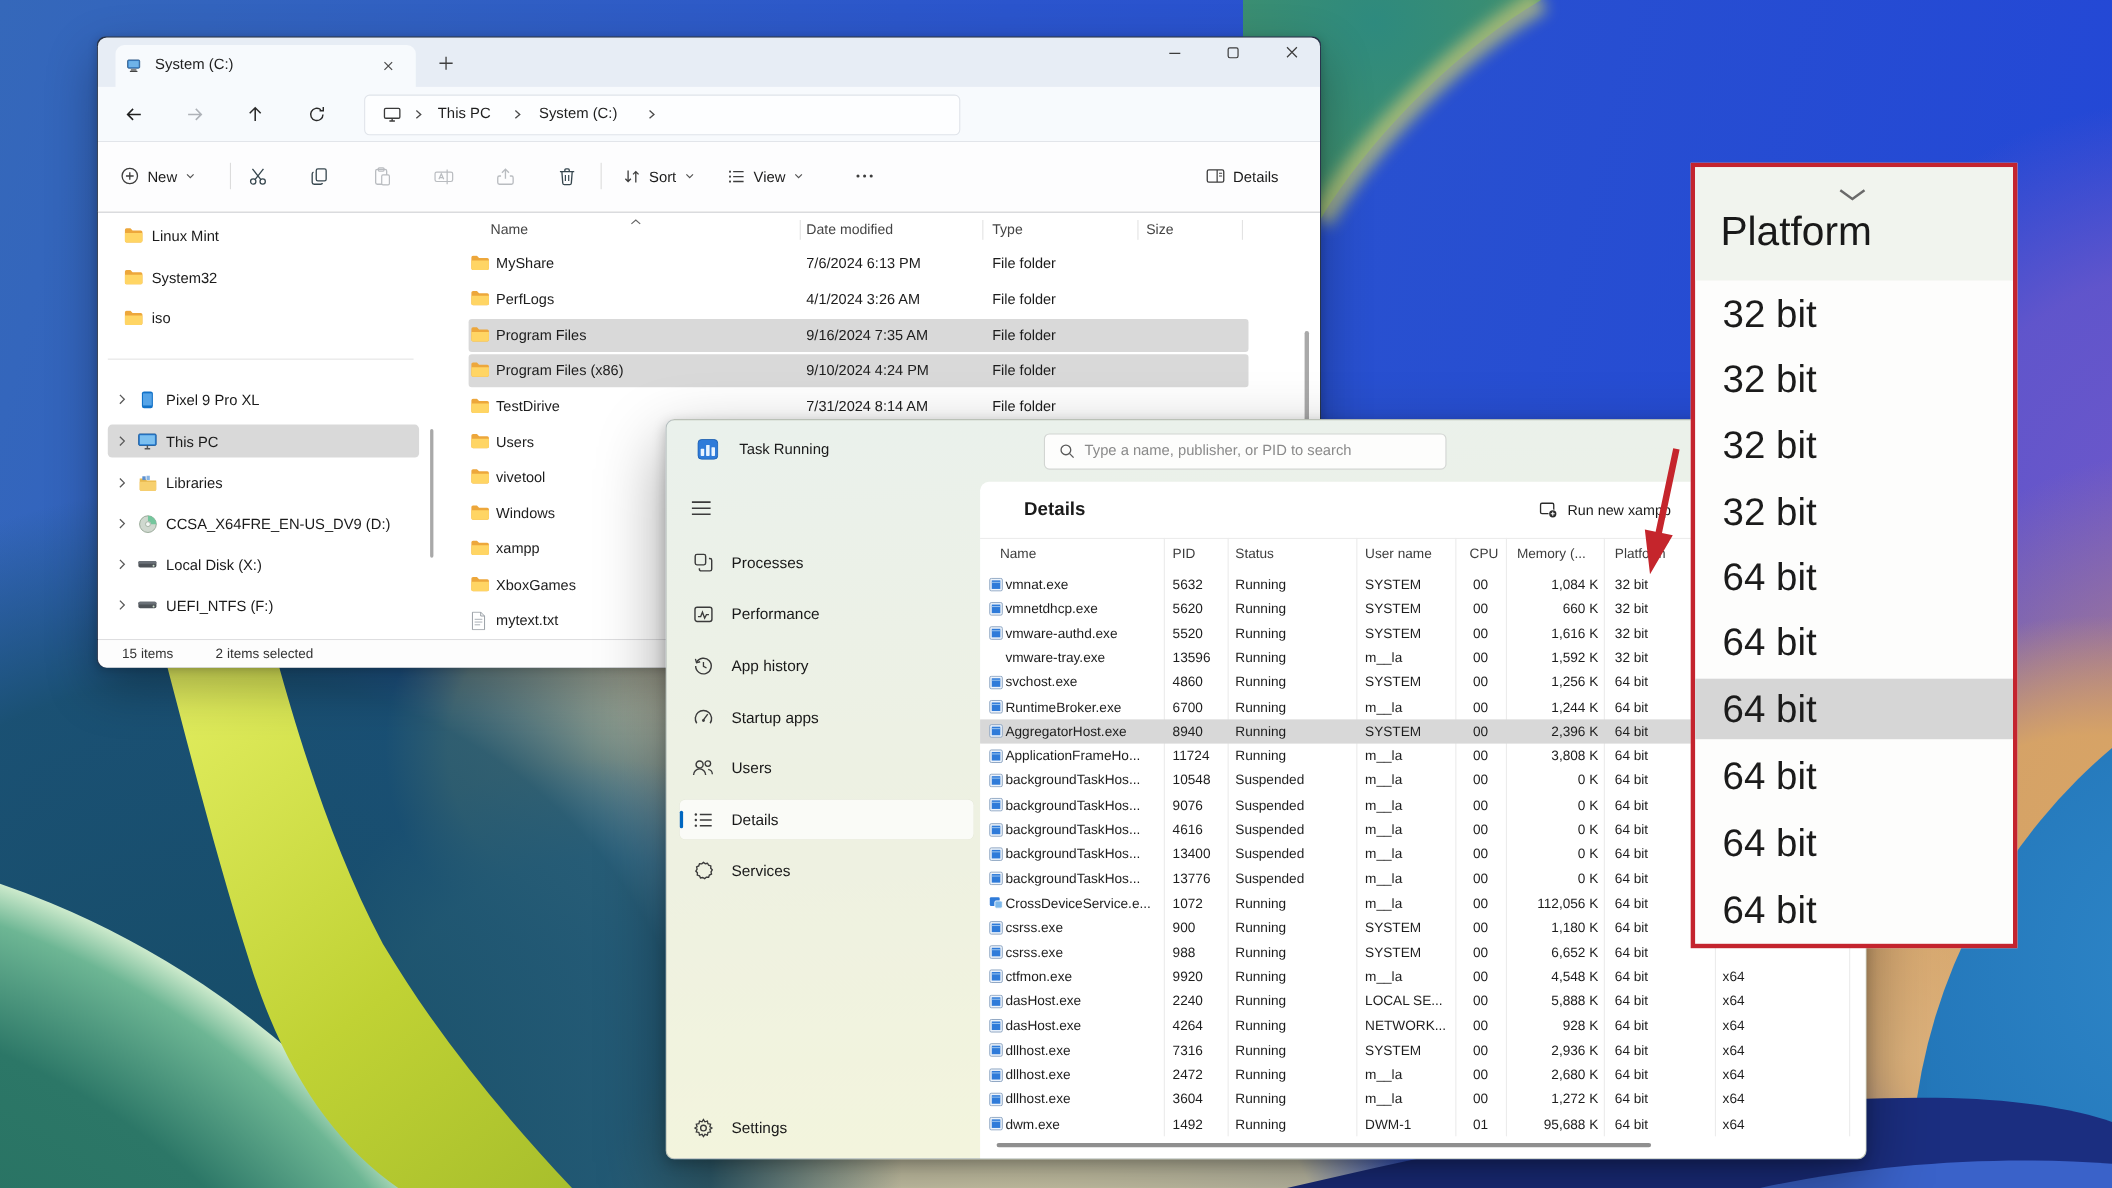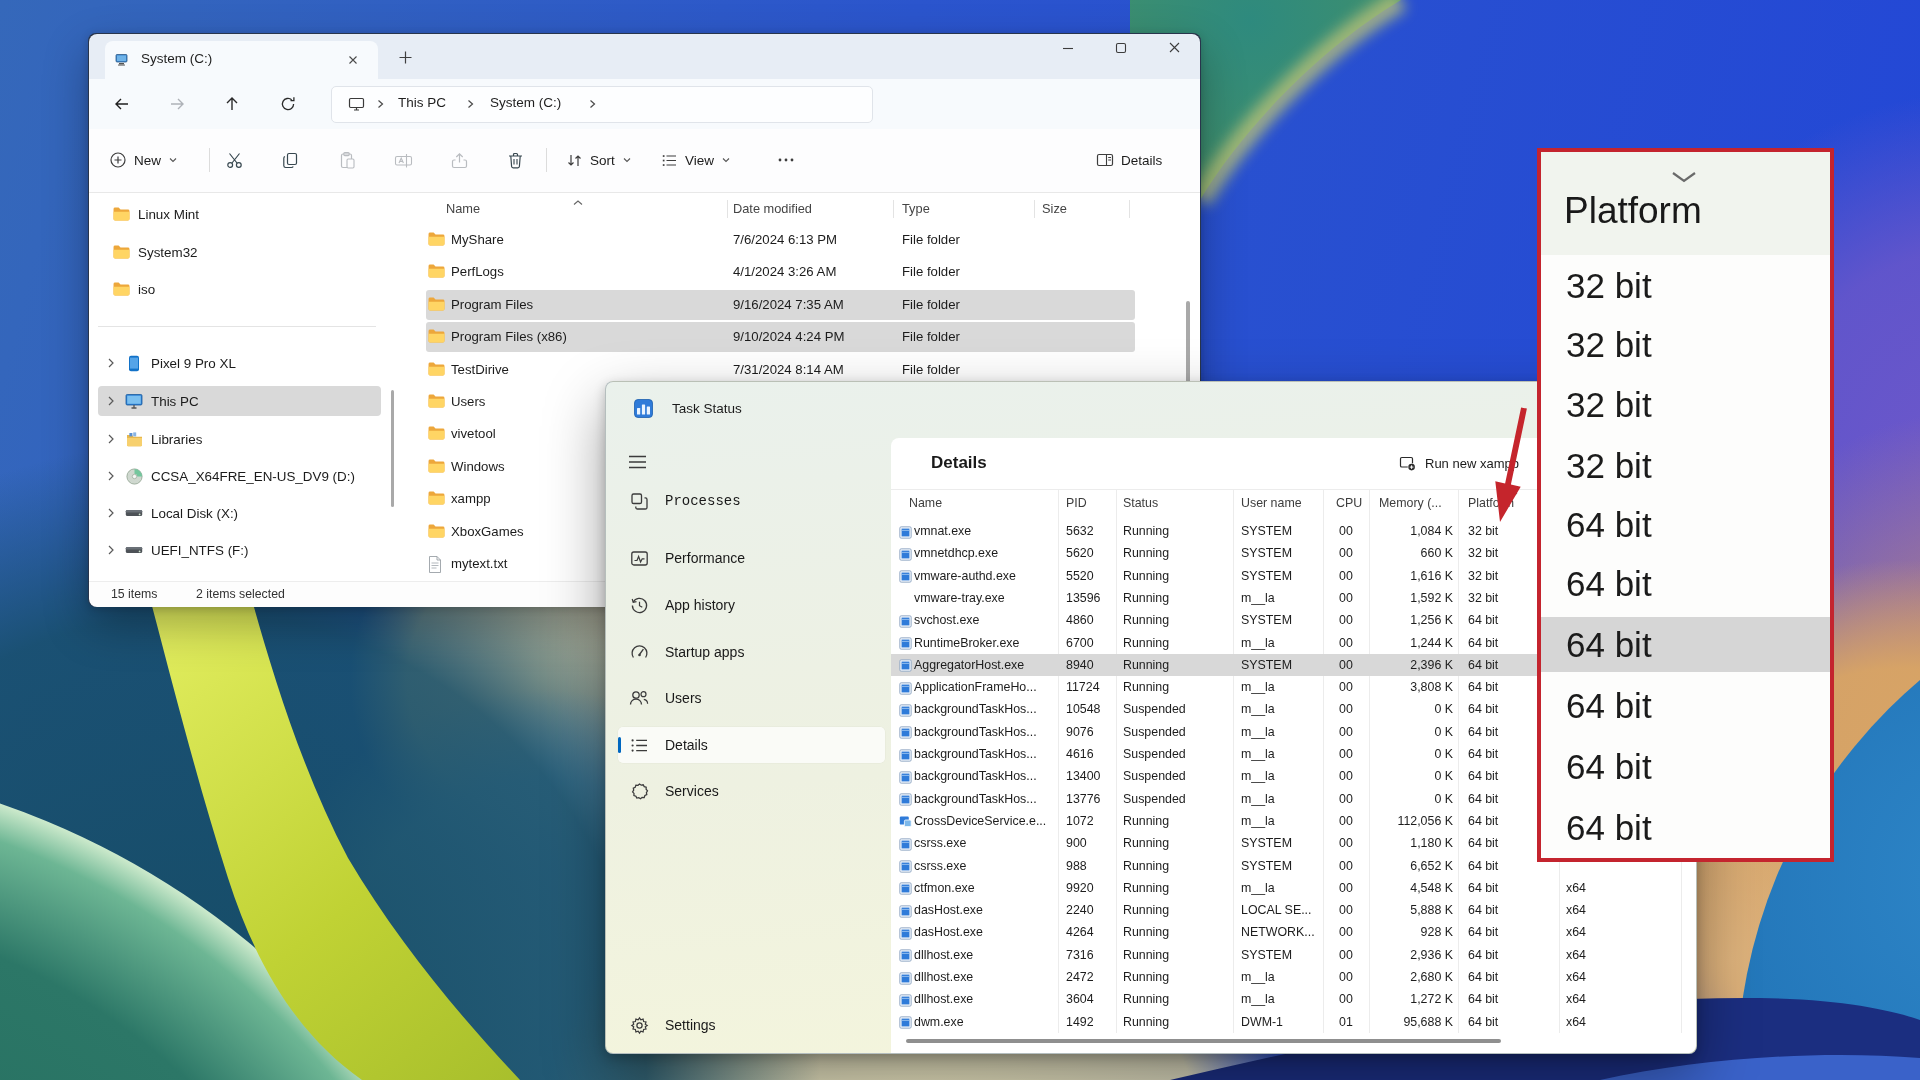--- a/index.html
+++ b/index.html
@@ -588,7 +588,7 @@
           <rect x="12.8" y="7.5" width="3.2" height="8" rx="0.6" fill="#eaf4ff"></rect>
         </svg>
     </span>
-    <span class="abs" style="left:66px;top:19px;font-size:13.5px;color:#1b1b1b">Task Status</span>
+    <span class="abs" style="left:66px;top:19px;font-size:13.5px;color:#1b1b1b">Task Running</span>
 
 
     <span class="abs" style="left:21px;top:71px">

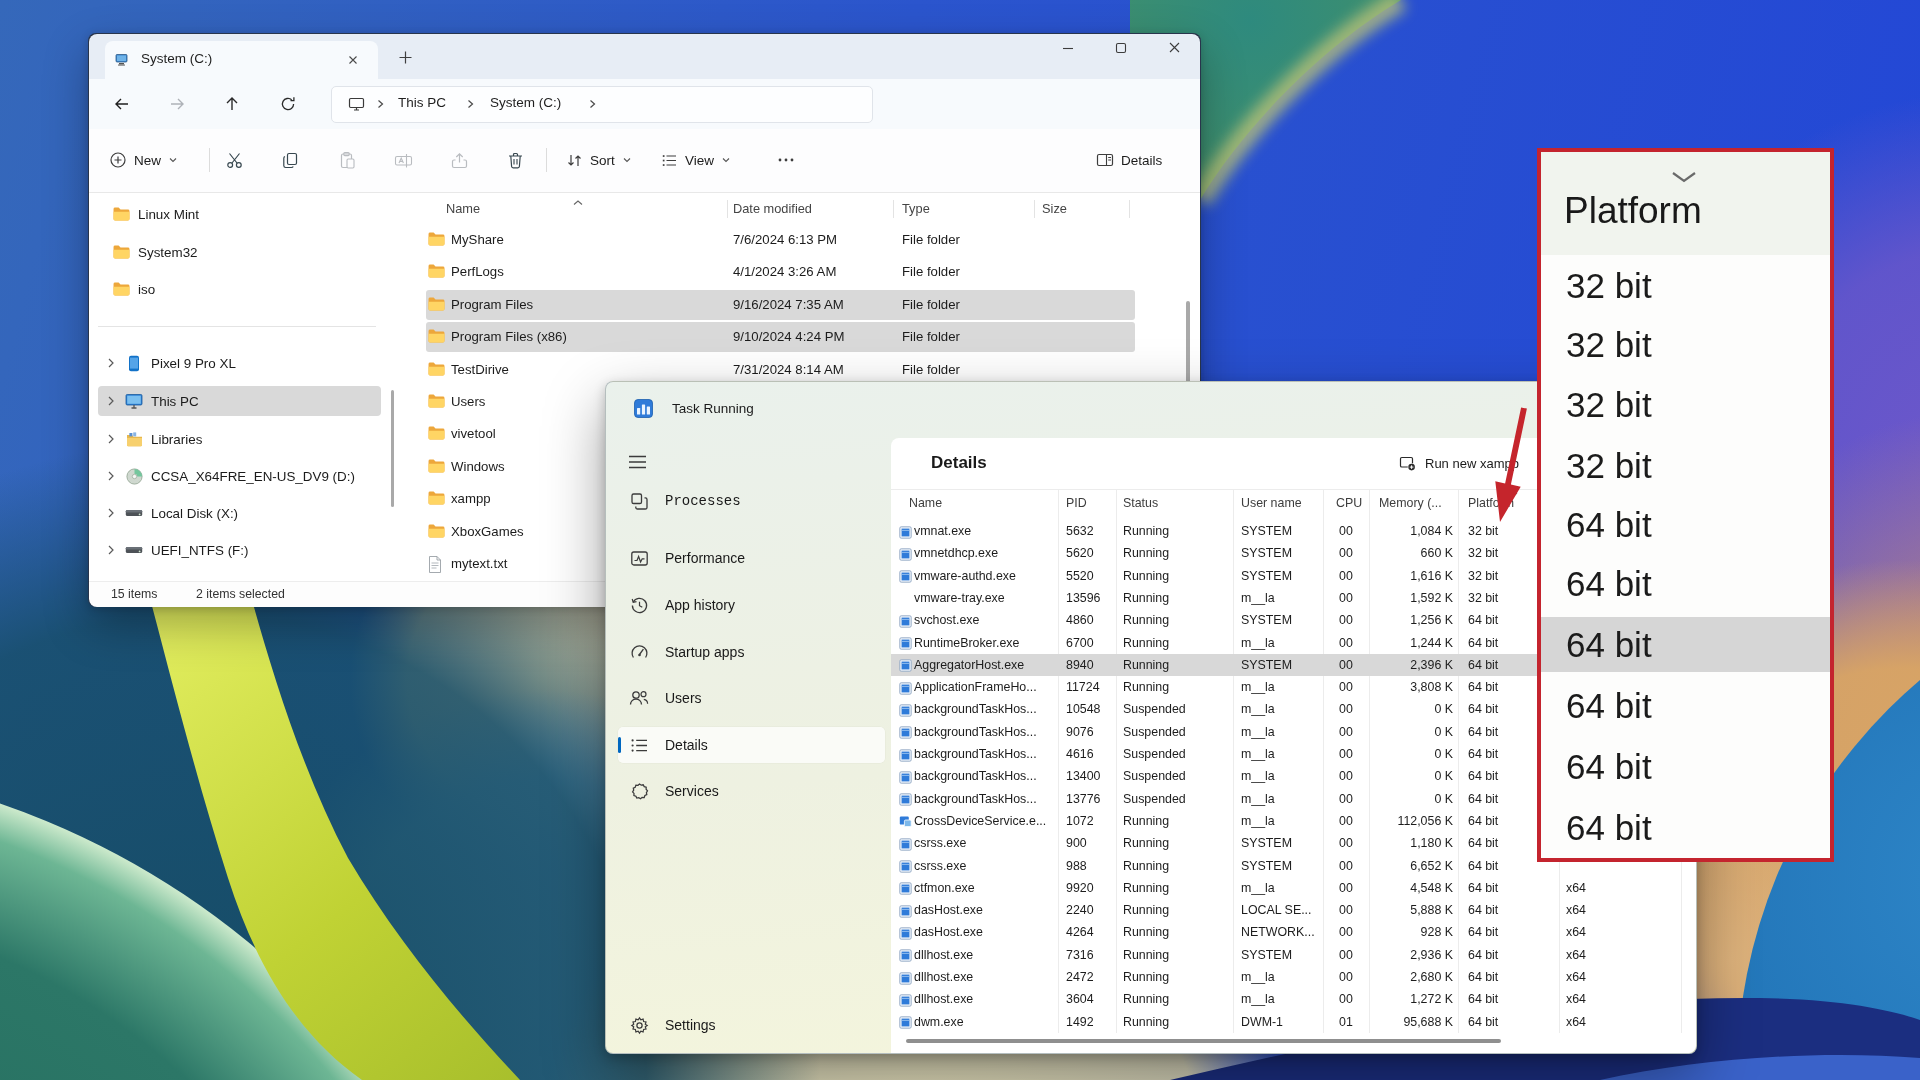--- a/index.html
+++ b/index.html
@@ -590,6 +590,15 @@
     </span>
     <span class="abs" style="left:66px;top:19px;font-size:13.5px;color:#1b1b1b">Task Running</span>
 
+    <div class="addrbox" style="left:343px;top:12px;width:364px;height:31px;border-color:#d2d5d2;background:#fdfdfc">
+      <span class="abs" style="left:12px;top:7px">
+        <svg width="16" height="16" viewBox="0 0 16 16">
+            <circle cx="7" cy="7" r="4.4" fill="none" stroke="#5a5a5a" stroke-width="1.2"></circle>
+            <path d="M10.4 10.4 L14 14" stroke="#5a5a5a" stroke-width="1.2"></path>
+          </svg>
+      </span>
+      <span class="abs" style="left:36px;top:7px;font-size:13.4px;color:#8a8a8a">Type a name, publisher, or PID to search</span>
+    </div>
 
     <span class="abs" style="left:21px;top:71px">
       <svg width="21" height="18" viewBox="0 0 21 18">

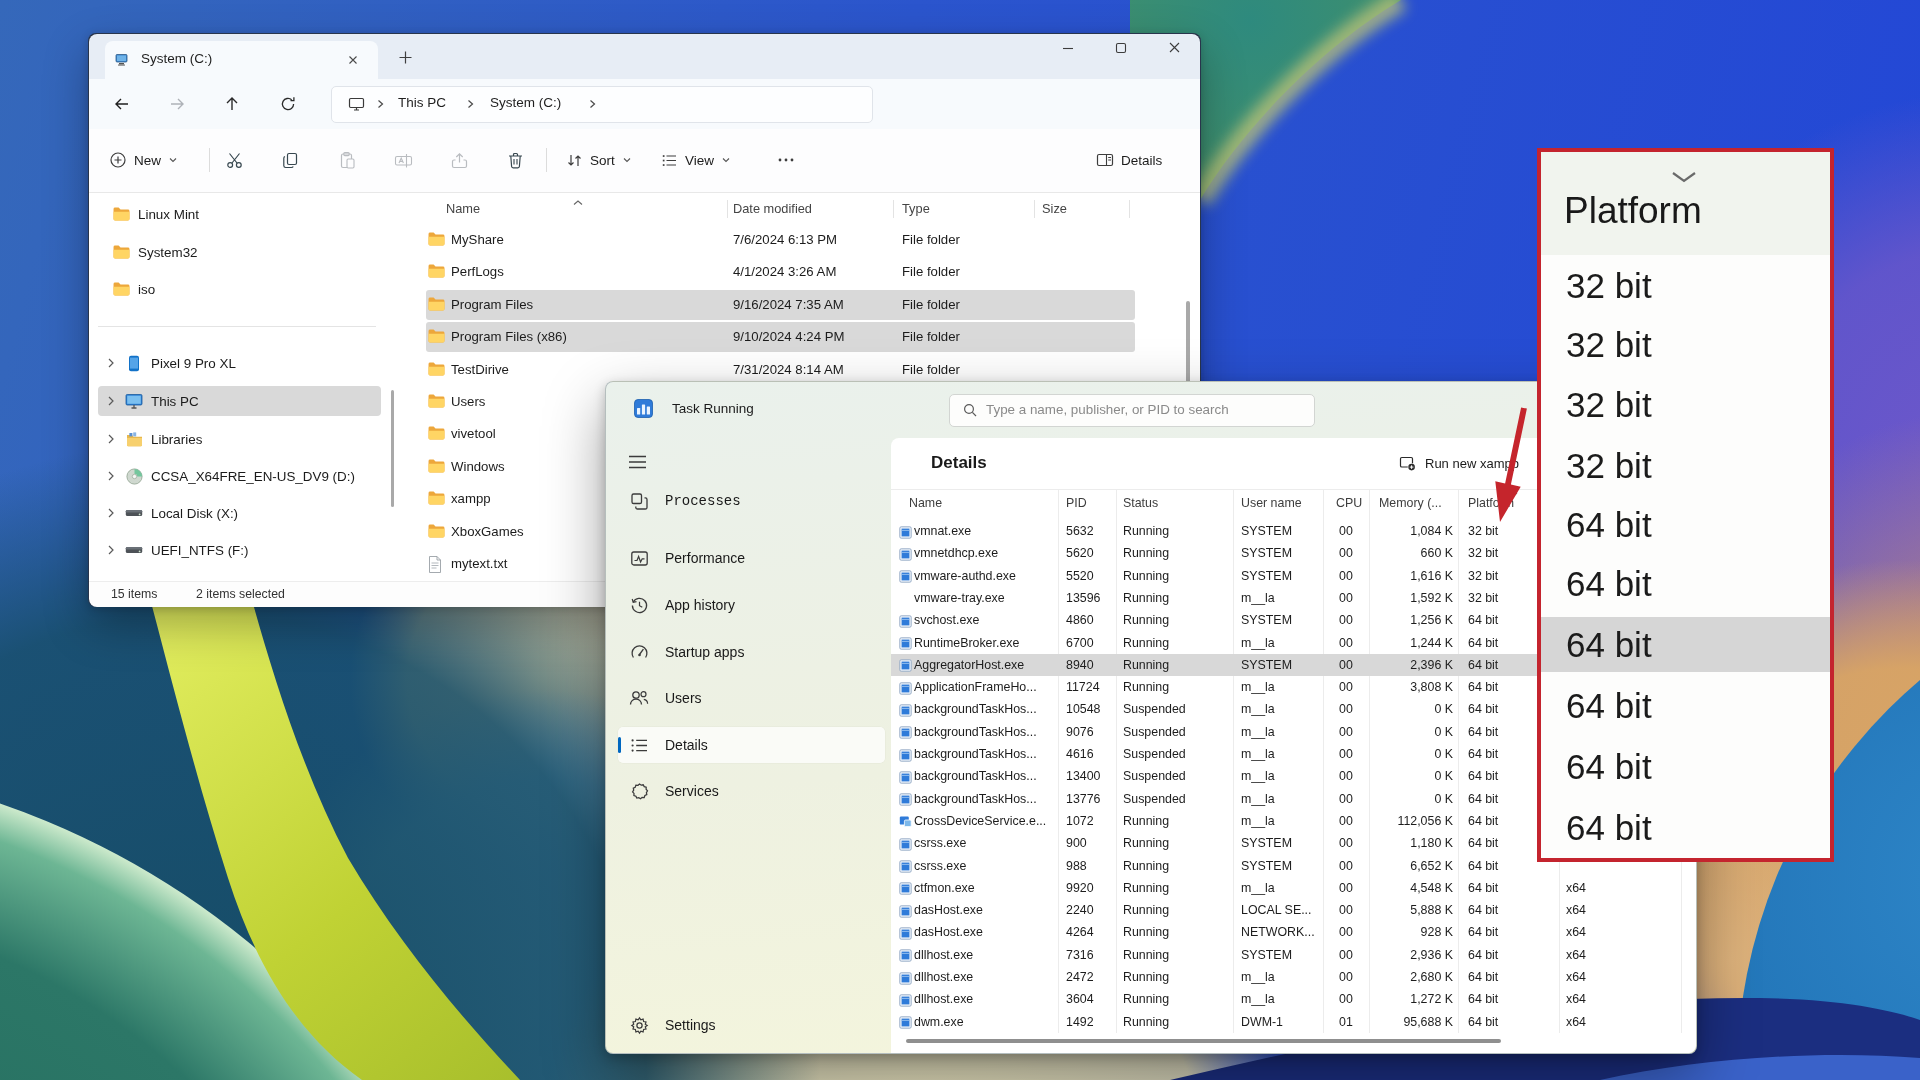--- a/index.html
+++ b/index.html
@@ -607,7 +607,7 @@
     </span>
 
     <div id="tm-nav">
-        <div class="tmnav" style="top: 101px; font-family: Liberation Mono, monospace;">
+        <div class="tmnav" style="top: 111px;">
           <span class="nicon">
             <svg width="19" height="19" viewBox="0 0 19 19">
               <rect x="2" y="2" width="9.5" height="9.5" rx="1.6" fill="none" stroke="#3b3b3b" stroke-width="1.3"></rect>

